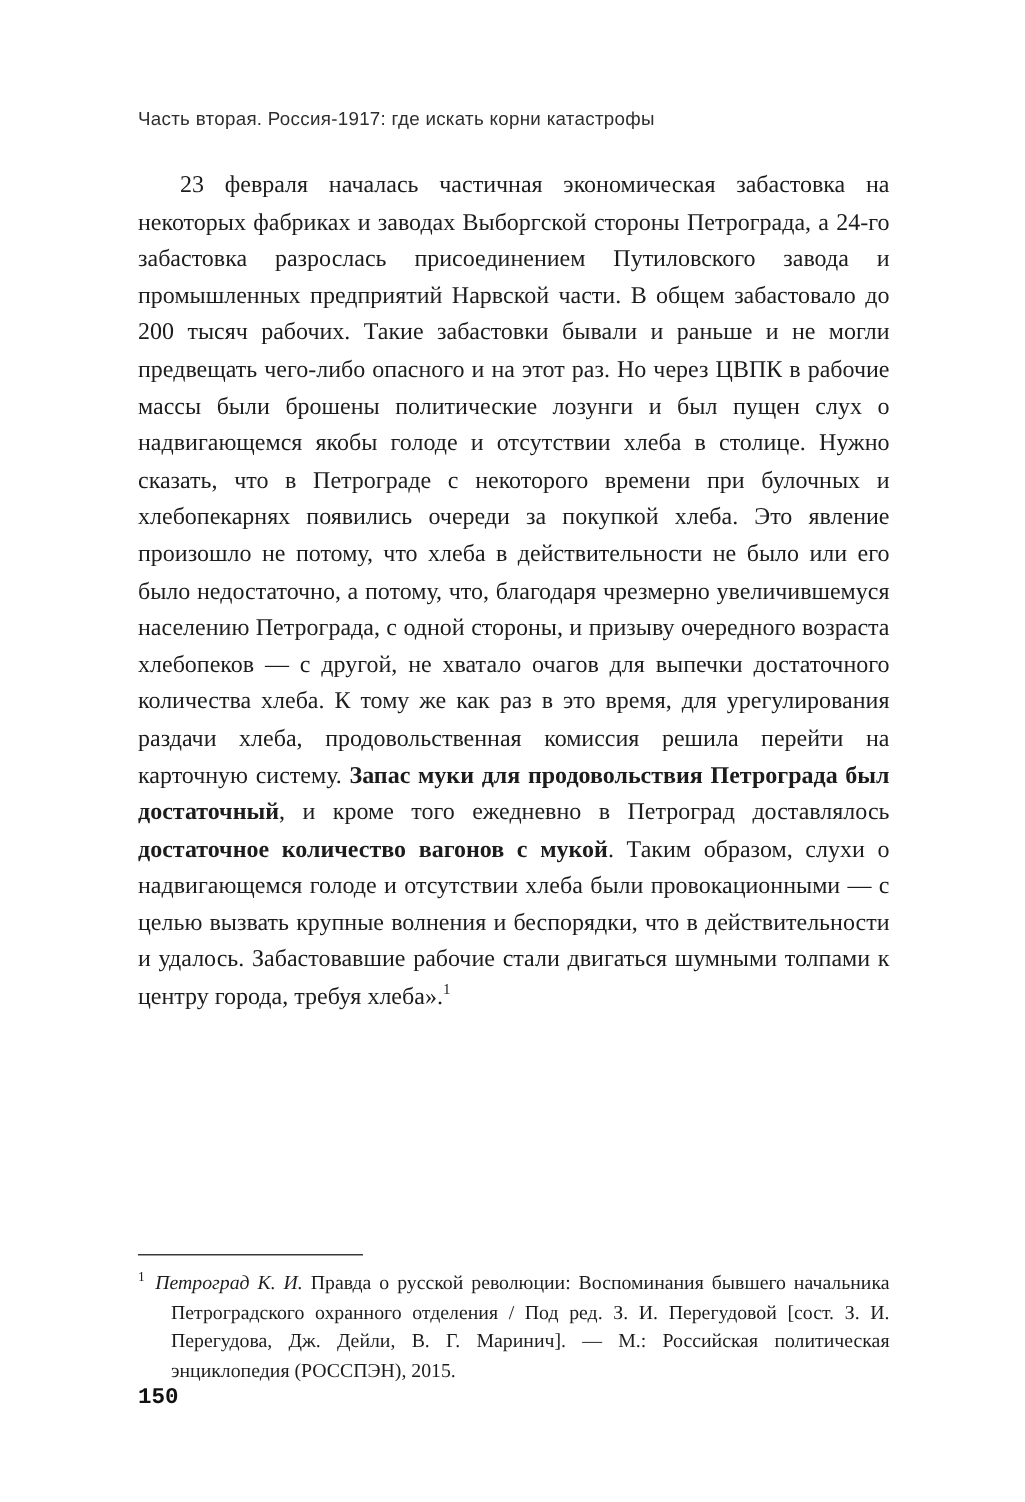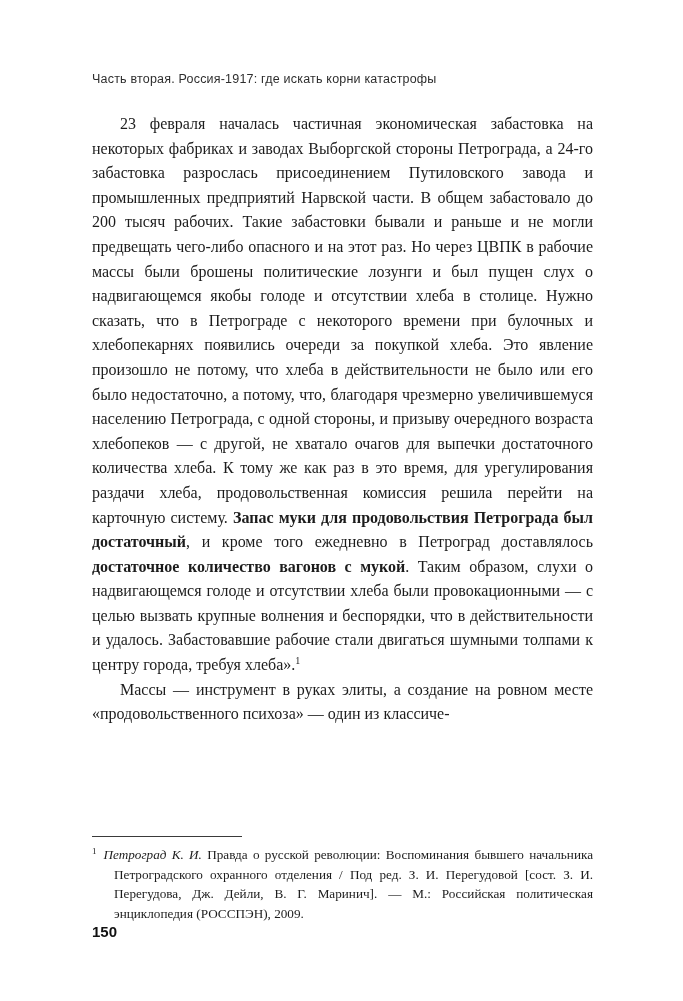--- a/index.html
+++ b/index.html
@@ -87,7 +87,6 @@
 
   <div class="body-text">
     <p class="para indent"><span>23 февраля началась частичная экономическая забастовка на некоторых фабриках и заводах Выборгской стороны Петрограда, а 24-го забастовка разрослась присоединением Путиловского завода и промышленных предприятий Нарвской части. В общем забастовало до 200 тысяч рабочих. Такие забастовки бывали и раньше и не могли предвещать чего-либо опасного и на этот раз. Но через ЦВПК в рабочие массы были брошены политические лозунги и был пущен слух о надвигающемся якобы голоде и отсутствии хлеба в столице. Нужно сказать, что в Петрограде с некоторого времени при булочных и хлебопекарнях появились очереди за покупкой хлеба. Это явление произошло не потому, что хлеба в действительности не было или его было недостаточно, а потому, что, благодаря чрезмерно увеличившемуся населению Петрограда, с одной стороны, и призыву очередного возраста хлебопеков — с другой, не хватало очагов для выпечки достаточного количества хлеба. К тому же как раз в это время, для урегулирования раздачи хлеба, продовольственная комиссия решила перейти на карточную систему. </span><strong>Запас муки для продовольствия Петрограда был достаточный</strong><span>, и кроме того ежедневно в Петроград доставлялось </span><strong>достаточное количество вагонов с мукой</strong><span>. Таким образом, слухи о надвигающемся голоде и отсутствии хлеба были провокационными — с целью вызвать крупные волнения и беспорядки, что в действительности и удалось. Забастовавшие рабочие стали двигаться шумными толпами к центру города, требуя хлеба».</span><sup class="fn-ref">1</sup></p>
-    <p class="para indent">Массы — инструмент в руках элиты, а создание на ровном месте «продовольственного психоза» — один из классиче-</p>
   </div>
 
   <div class="footnote-sep"></div>

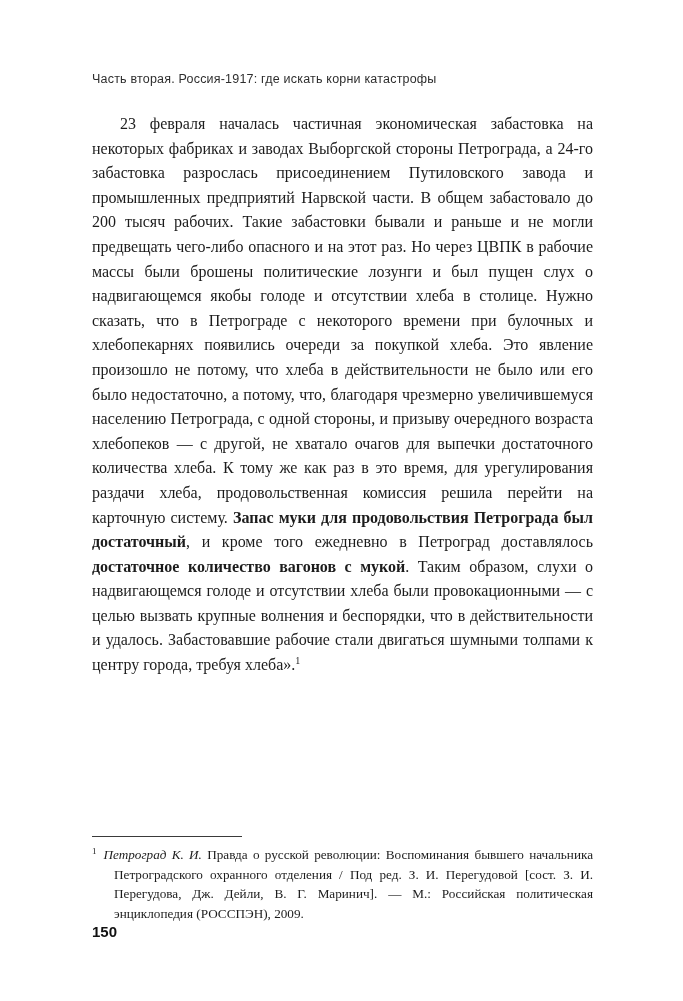--- a/index.html
+++ b/index.html
@@ -91,7 +91,7 @@
 
   <div class="footnote-sep"></div>
 
-  <div class="footnote"><sup class="fn-num">1</sup><span class="fn-author">Петроград К. И.</span><span> Правда о русской революции: Воспоминания бывшего начальника Петроградского охранного отделения / Под ред. З. И. Перегудовой [сост. З. И. Перегудова, Дж. Дейли, В. Г. Маринич]. — М.: Российская политическая энциклопедия (РОССПЭН), 2009.</span></div>
+  <div class="footnote"><sup class="fn-num">1</sup><span class="fn-author">Петроград К. И.</span><span> Правда о русской революции: Воспоминания бывшего начальника Петроградского охранного отделения / Под ред. З. И. Перегудовой [сост. З. И. Перегудова, Дж. Дейли, В. Г. Маринич]. — М.: Российская политическая энциклопедия (РОССПЭН), 2015.</span></div>
 
   <div class="page-number">150</div>
 

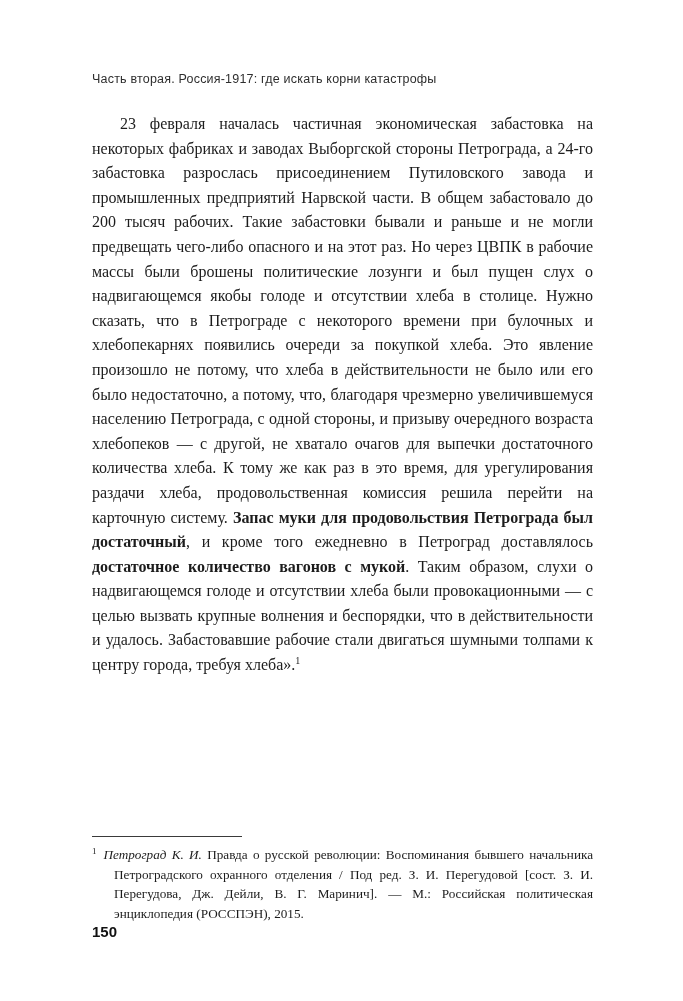--- a/index.html
+++ b/index.html
@@ -72,7 +72,7 @@
     position: absolute;
     top: 923px;
     left: 92px;
-    font-family: Liberation Sans, sans-serif;
+    font-family: Liberation Mono, monospace;
     font-weight: bold;
     font-size: 15px;
     color: #111;

